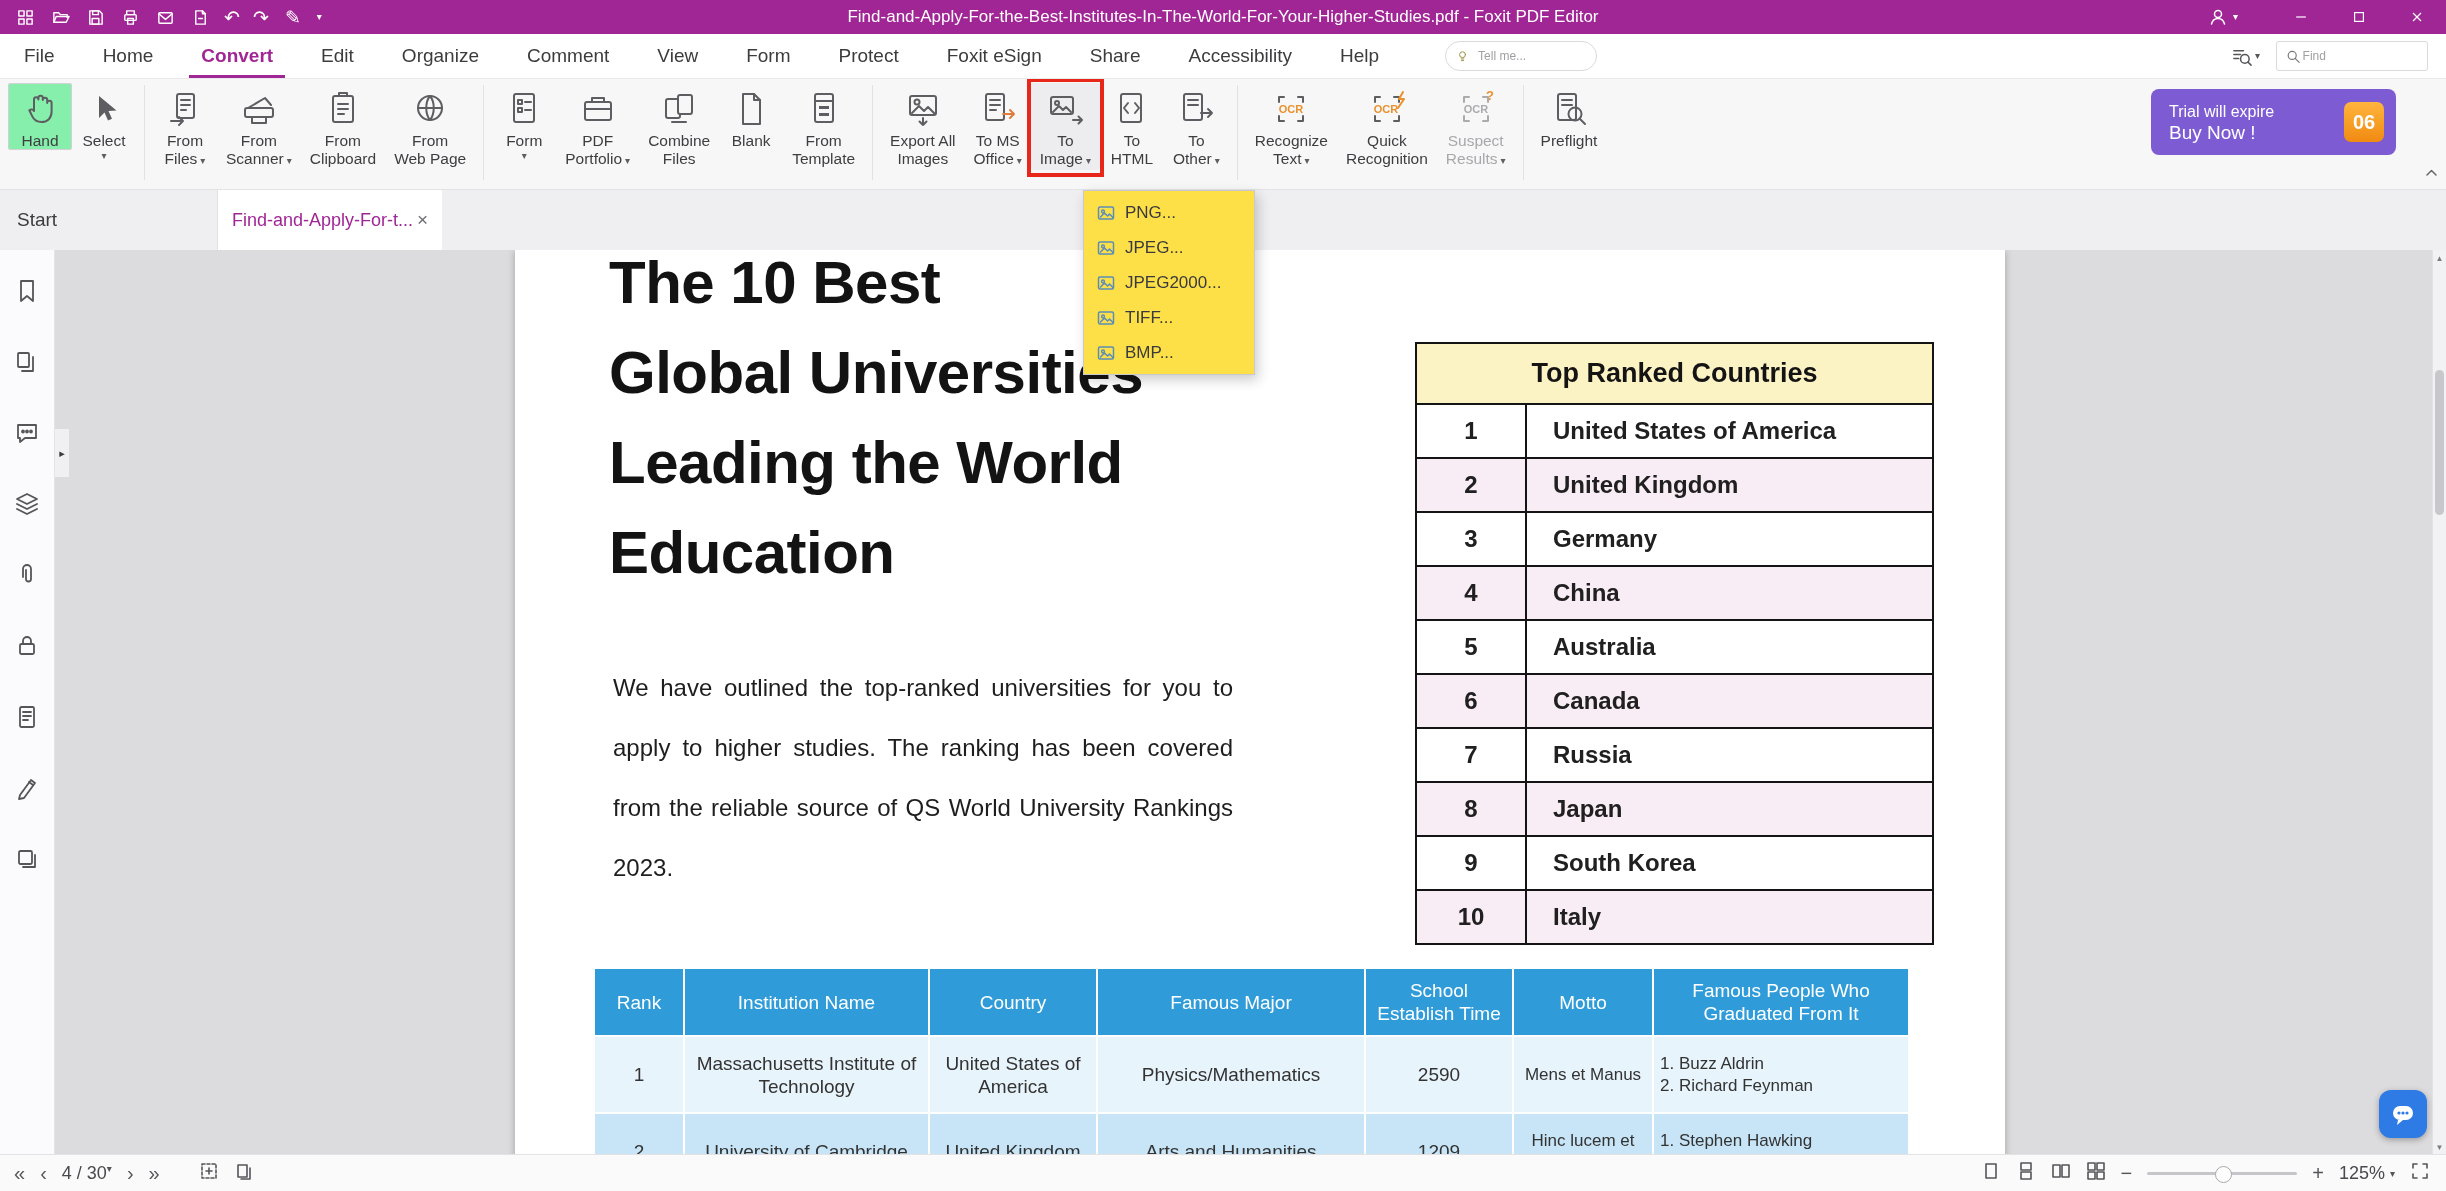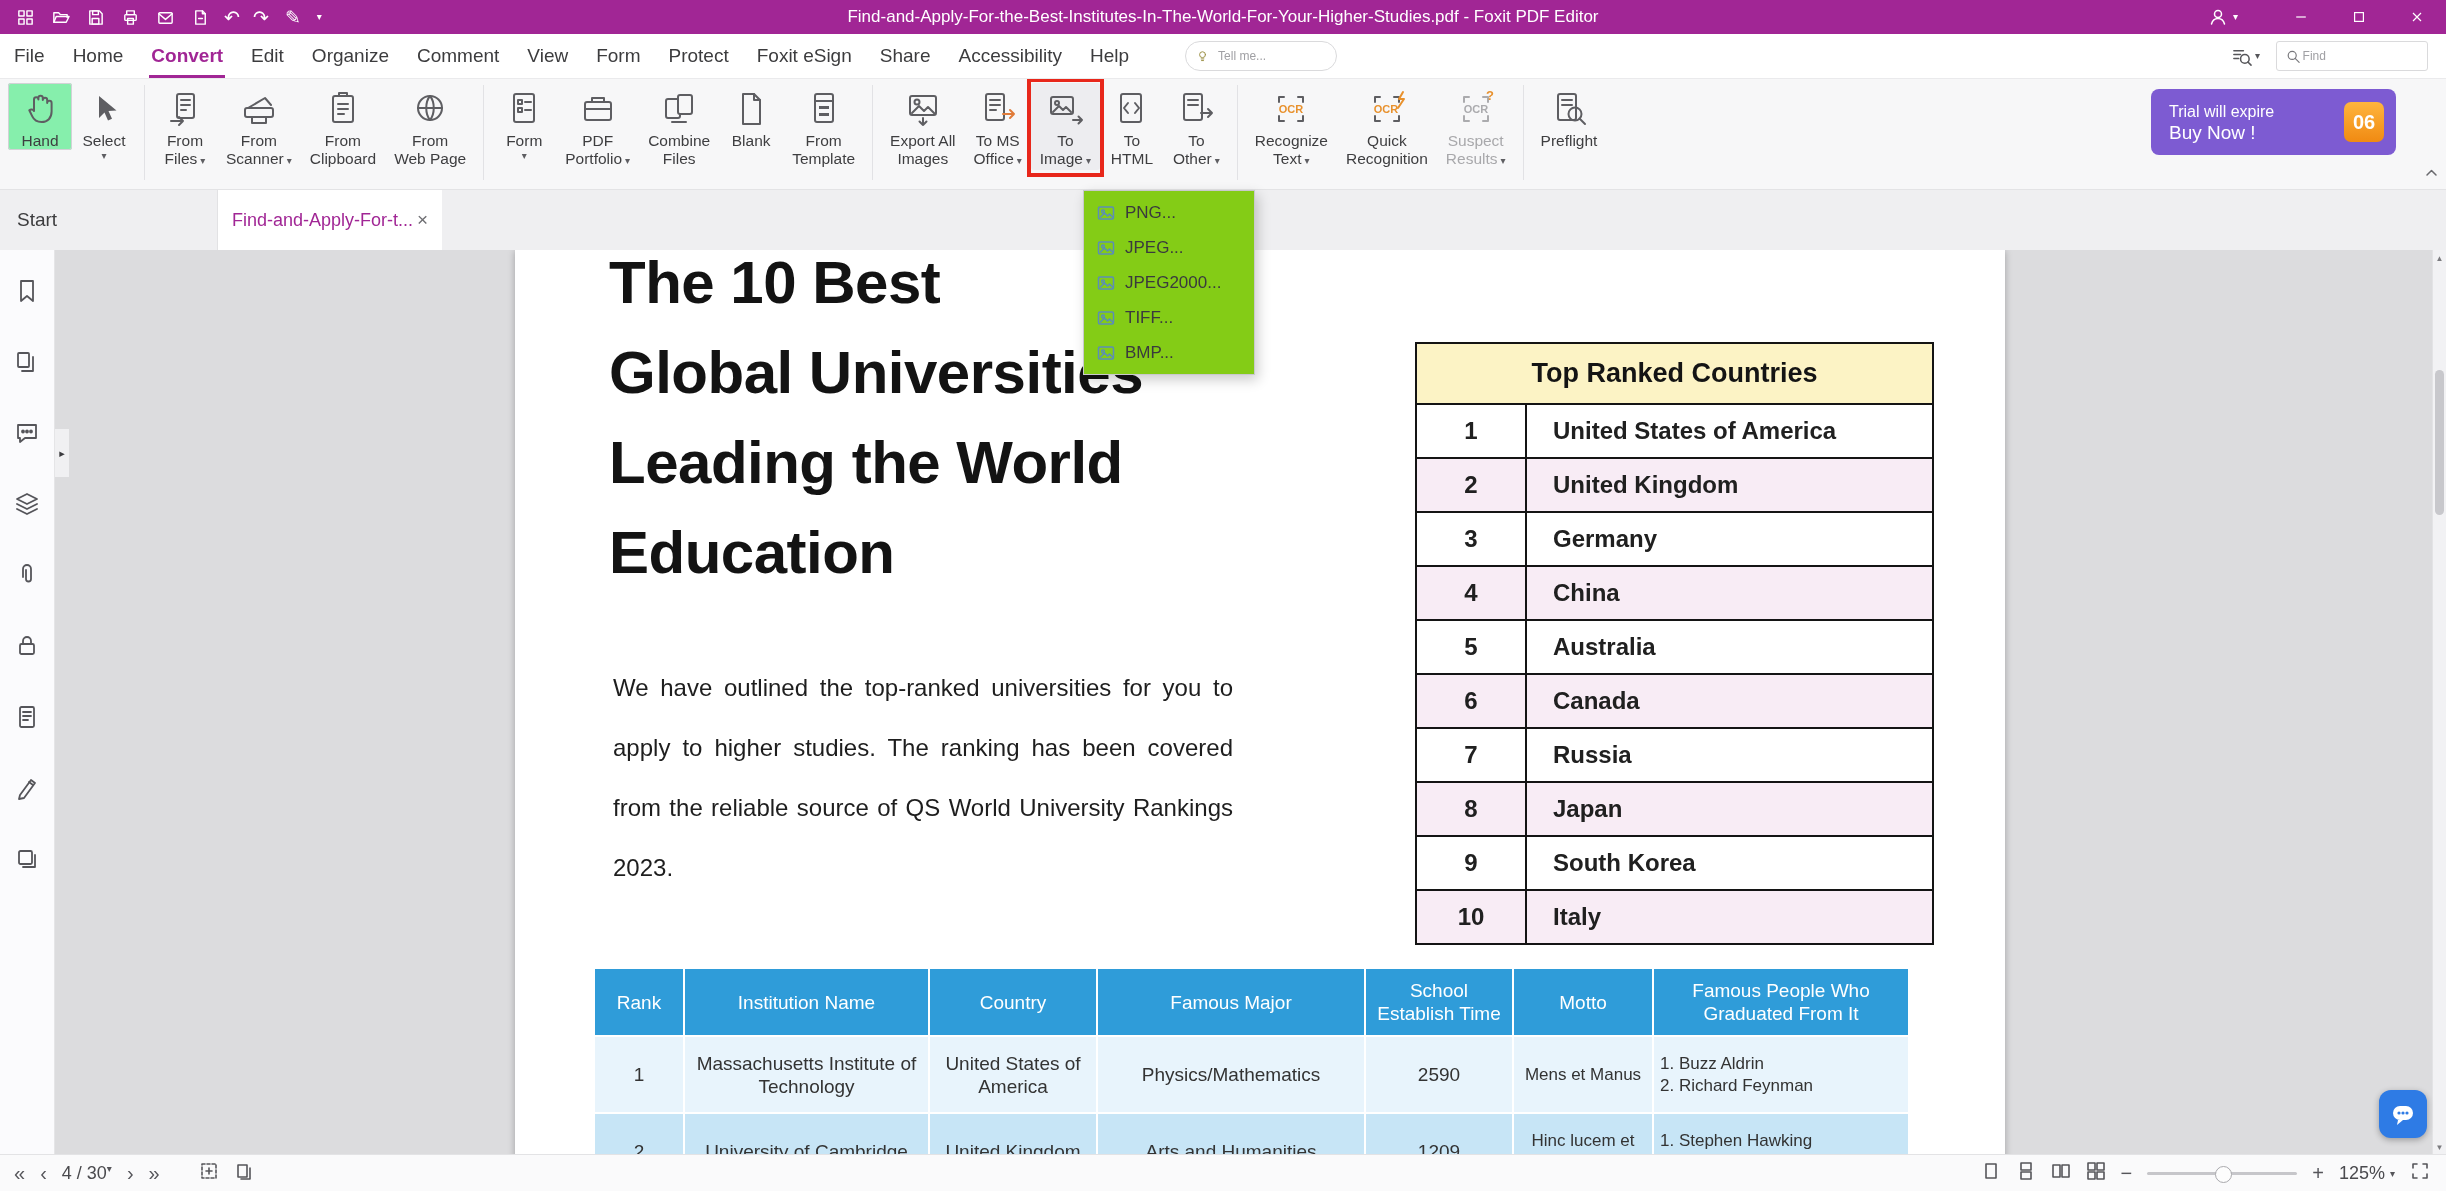--- a/index.html
+++ b/index.html
@@ -21,7 +21,7 @@
 
   
   .menubar{position:absolute;top:34px;left:0;right:0;height:44px;background:#FFF;border-bottom:1px solid #EAEAEC;display:flex;align-items:center;z-index:11}
-  .menu-item{padding:0 14px;font-size:19px;color:#3C3C3E;height:100%;display:flex;align-items:center;position:relative;white-space:nowrap}
+  .menu-item{padding:0 24px;font-size:19px;color:#3C3C3E;height:100%;display:flex;align-items:center;position:relative;white-space:nowrap}
   .menu-item.active{color:#A12695;font-weight:700}
   .menu-item.active::after{content:"";position:absolute;left:12px;right:12px;bottom:0;height:3px;background:#A12695}
   .tellme{margin-left:42px;display:flex;align-items:center;gap:7px;width:152px;height:30px;border:1px solid #DADADC;border-radius:15px;padding:0 10px;box-sizing:border-box}

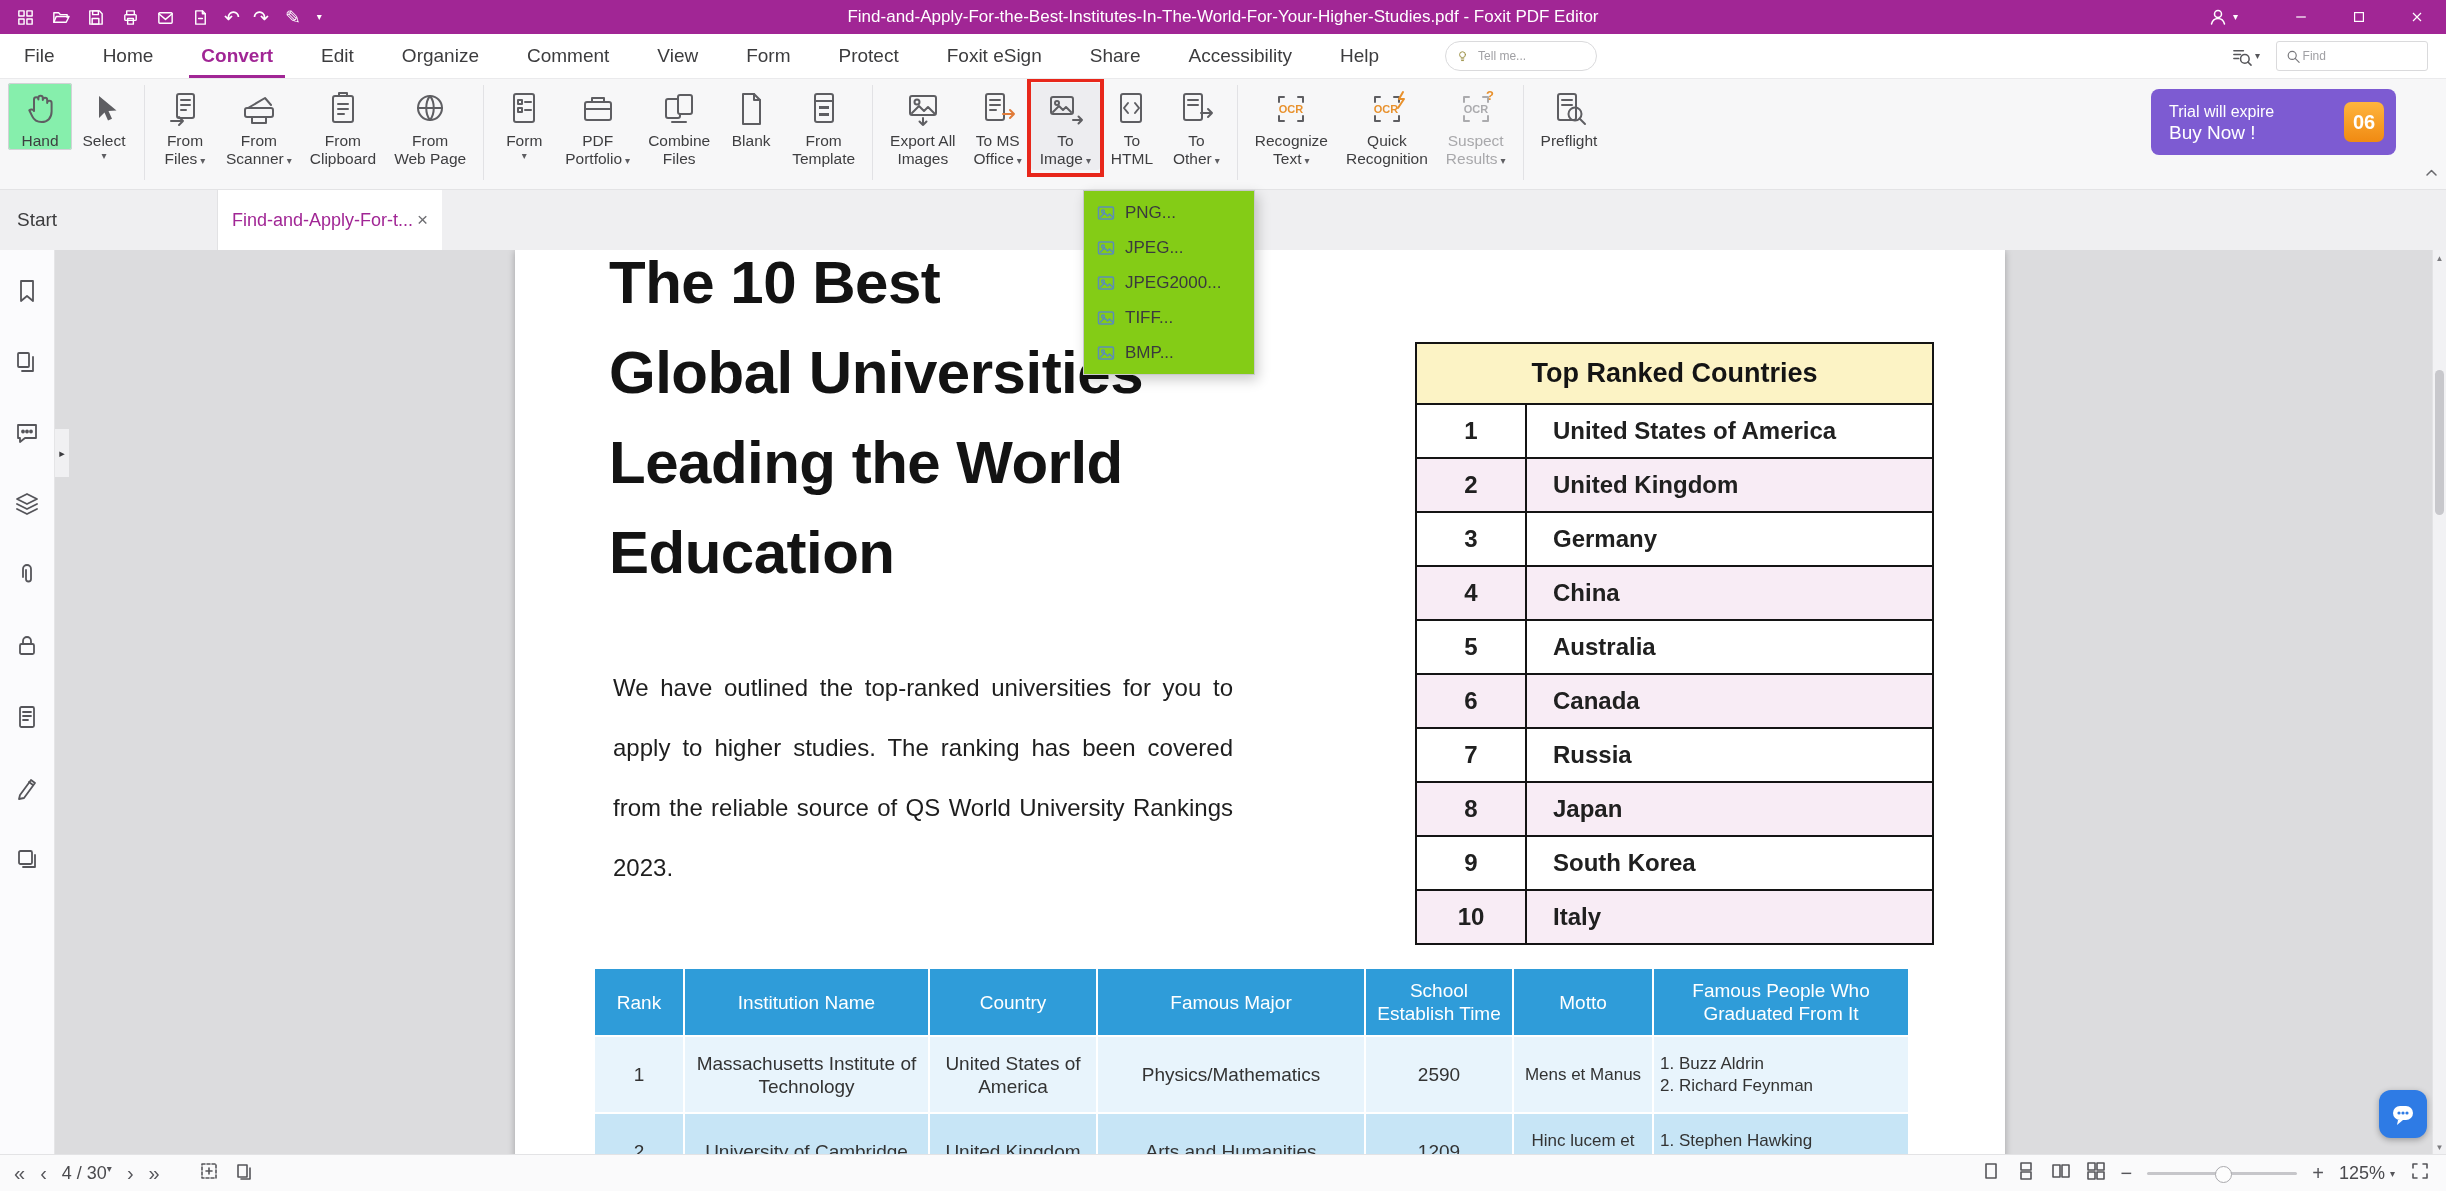--- a/index.html
+++ b/index.html
@@ -96,7 +96,7 @@
   .sthumbv{position:absolute;left:2px;width:9px;top:120px;height:145px;background:#C8C8CC;border-radius:5px}
 
   
-  .dropdown{position:absolute;left:1083px;top:190px;width:170px;background:#84cc16;border:1px solid #C9C9CD;box-shadow:3px 5px 12px rgba(0,0,0,.2);z-index:30;padding:4px 0}
+  .dropdown{position:absolute;left:1083px;top:190px;width:170px;background:#fde047;border:1px solid #C9C9CD;box-shadow:3px 5px 12px rgba(0,0,0,.2);z-index:30;padding:4px 0}
   .ditem{display:flex;align-items:center;gap:9px;height:35px;padding:0 12px;font-size:17px;color:#3A3A3E}
   .ditem svg{width:20px;height:20px;stroke:#5B8DB8;fill:none;stroke-width:1.5;stroke-linecap:round;stroke-linejoin:round}
 

